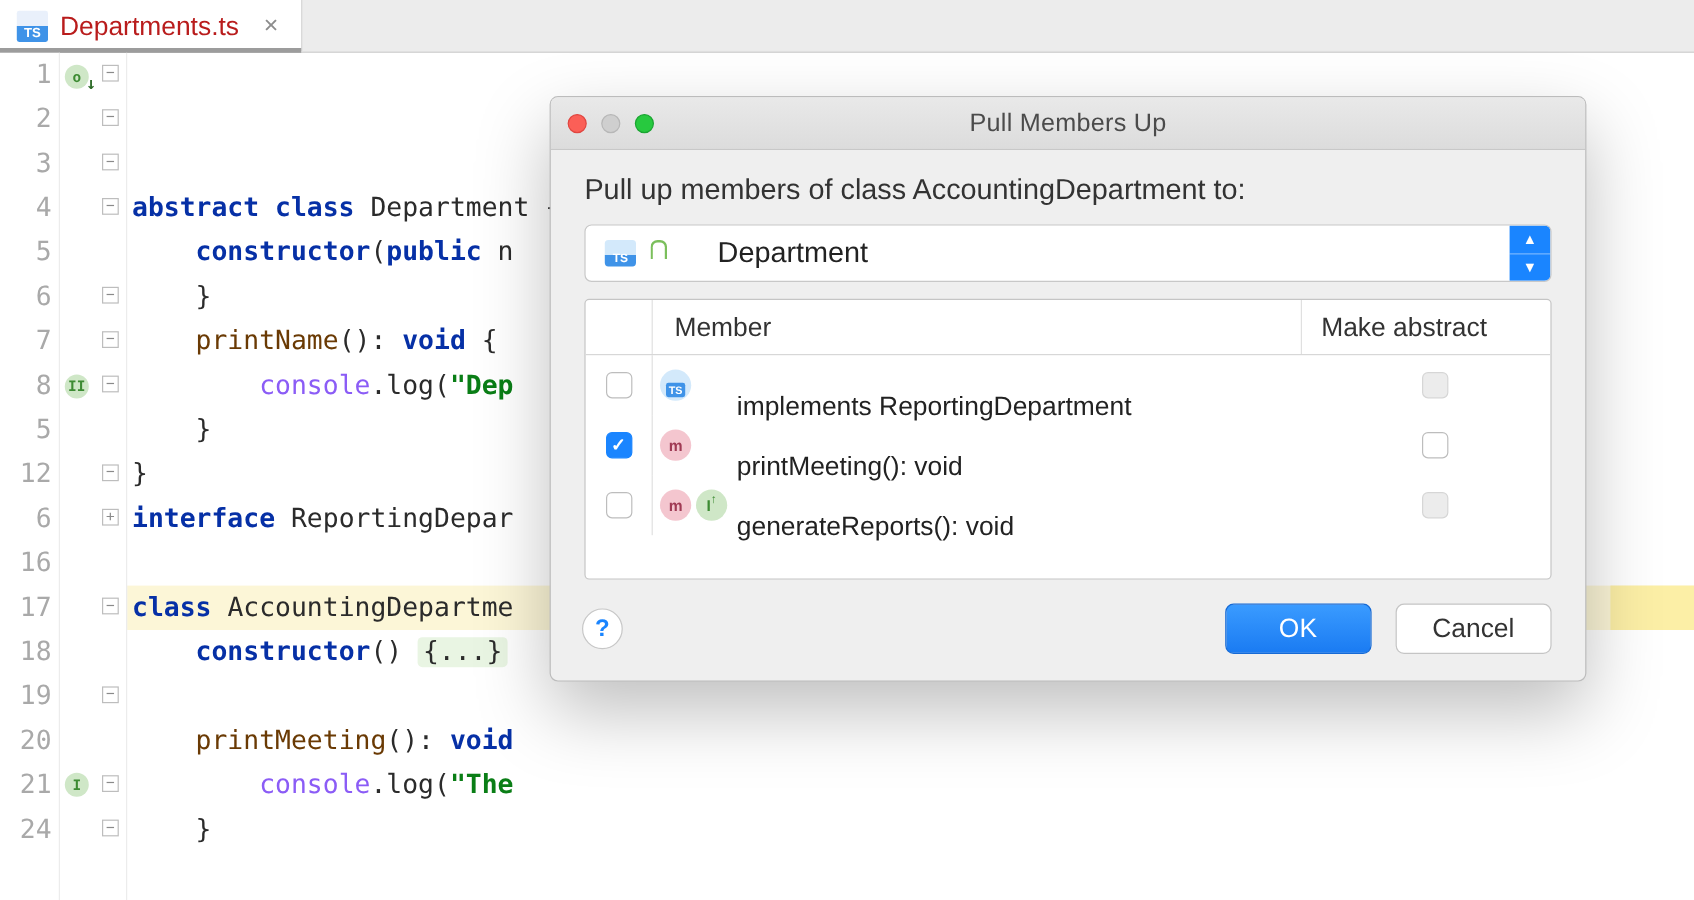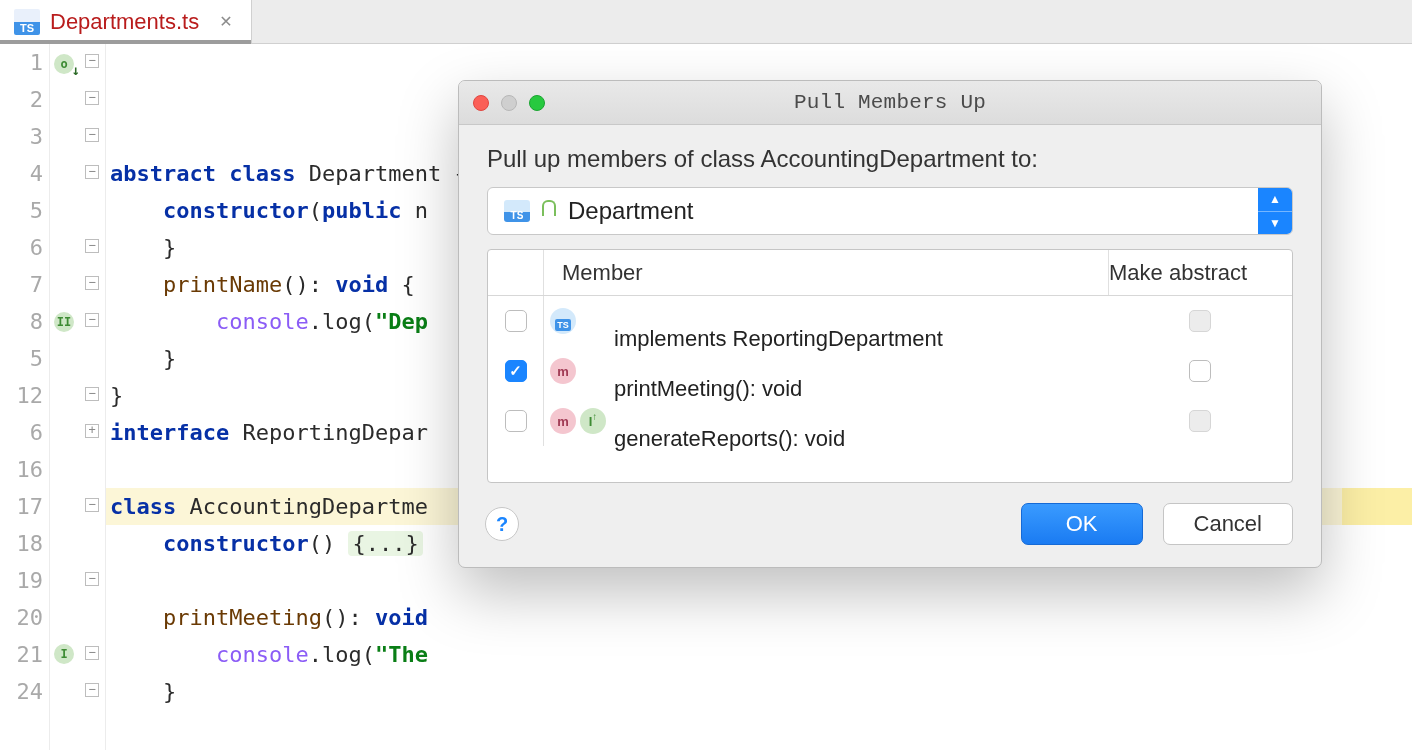--- a/index.html
+++ b/index.html
@@ -134,7 +134,6 @@
     display: flex; align-items: center;
     position: relative;
     border-bottom:1px solid #c8c8c8;
-    font-family:Liberation Mono, monospace;
   }
   .traffic { display:flex; gap:12px; margin-left:14px;}
   .dot{ width:16px;height:16px;border-radius:50%; }

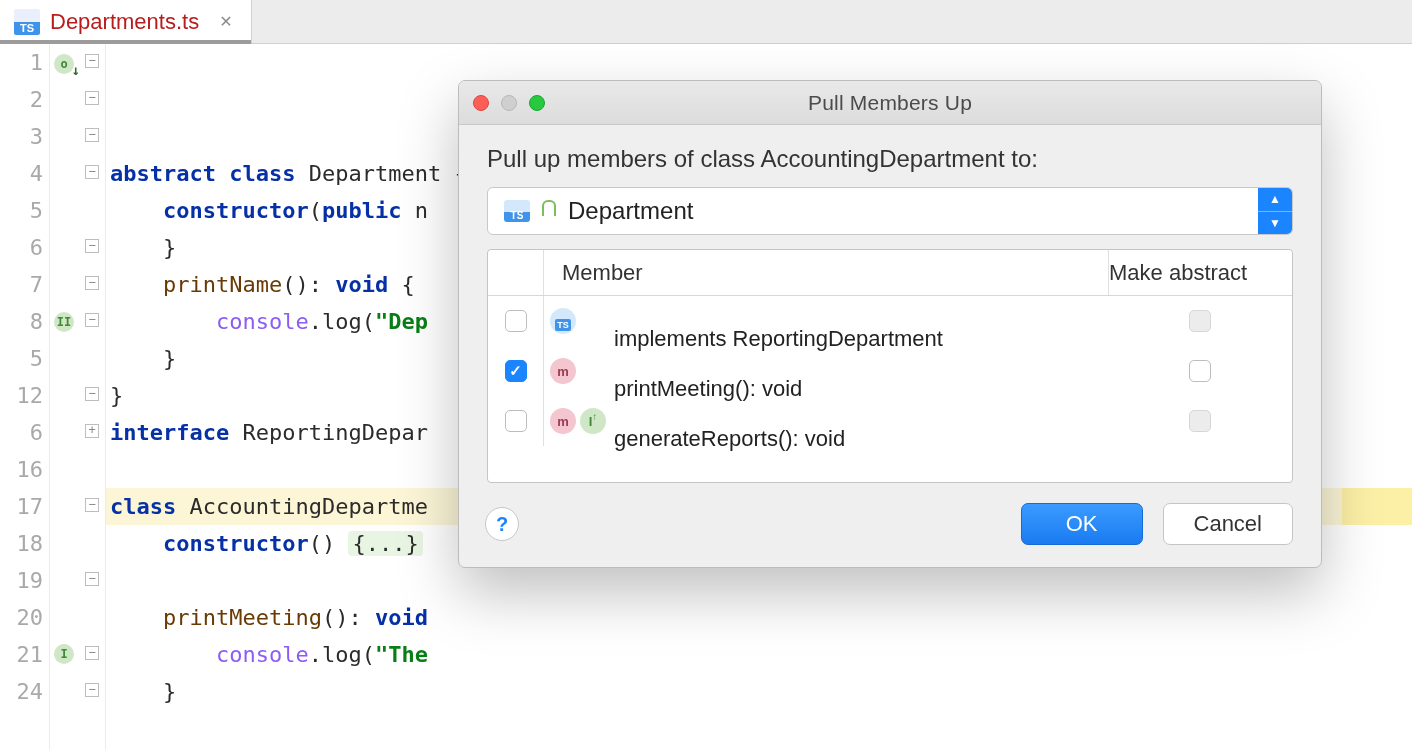--- a/index.html
+++ b/index.html
@@ -163,7 +163,7 @@
     width:14px;height:16px;border:2px solid #7bbf5c;border-bottom:none;border-radius:6px 6px 0 0;
     position:relative; top:-3px;
   }
-  .combo .val{ font-size:24px; color:#222;}
+  .combo .val{ font-size:24px; color:#222;margin-left:30px;}
   .combo .stepper{
     width:34px; align-self:stretch;
     background:#1a85ff; display:flex; flex-direction:column;

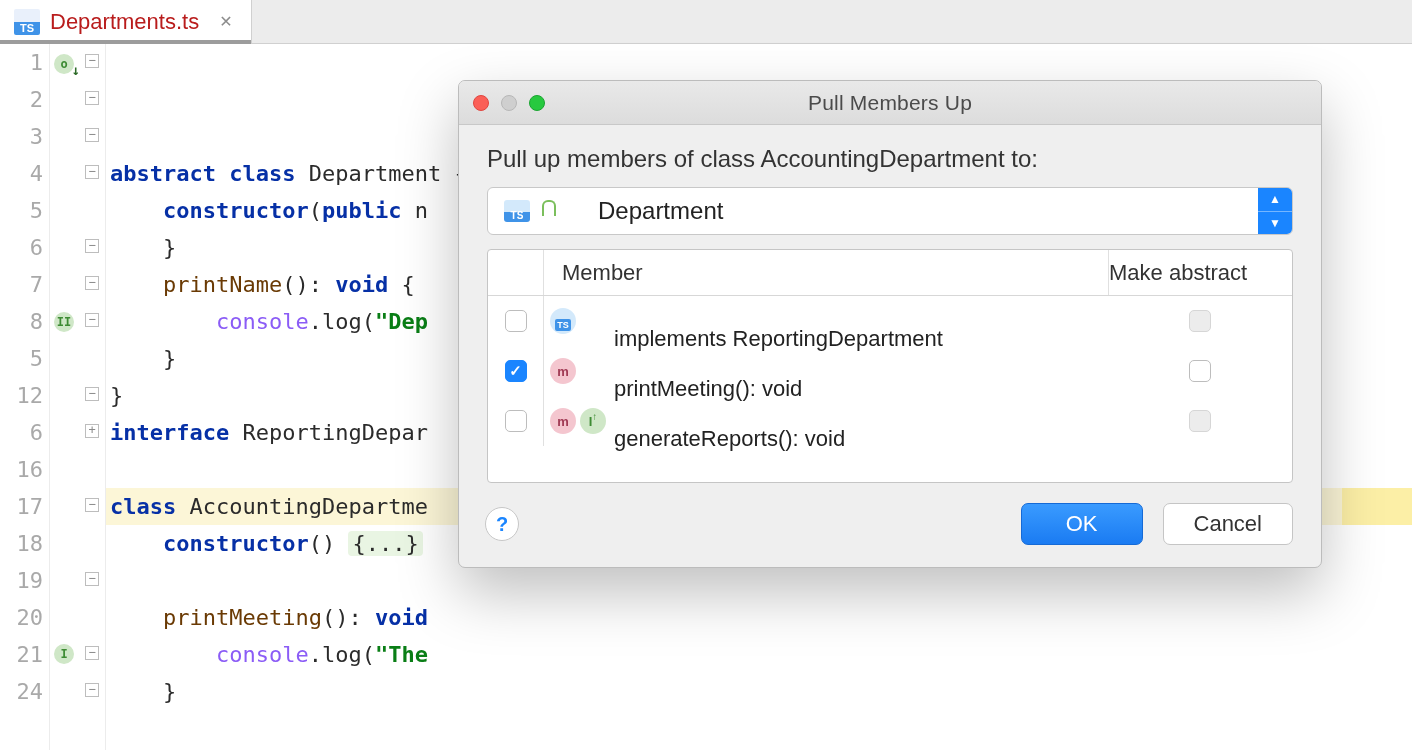--- a/index.html
+++ b/index.html
@@ -190,7 +190,7 @@
   }
   .col-chk{ width:56px; border-right:1px solid #e0e0e0; height:100%;}
   .col-mem{ flex:1; padding-left:18px;}
-  .col-abs{ width:184px; text-align:left; border-left:1px solid #e0e0e0; height:100%; display:flex; align-items:center;}
+  .col-abs{ width:208px; text-align:left; padding-left:16px; border-left:1px solid #e0e0e0; height:100%; display:flex; align-items:center;}
 
   .mb-row{
     display:flex; align-items:center; height:50px; font-size:22px; color:#222;

